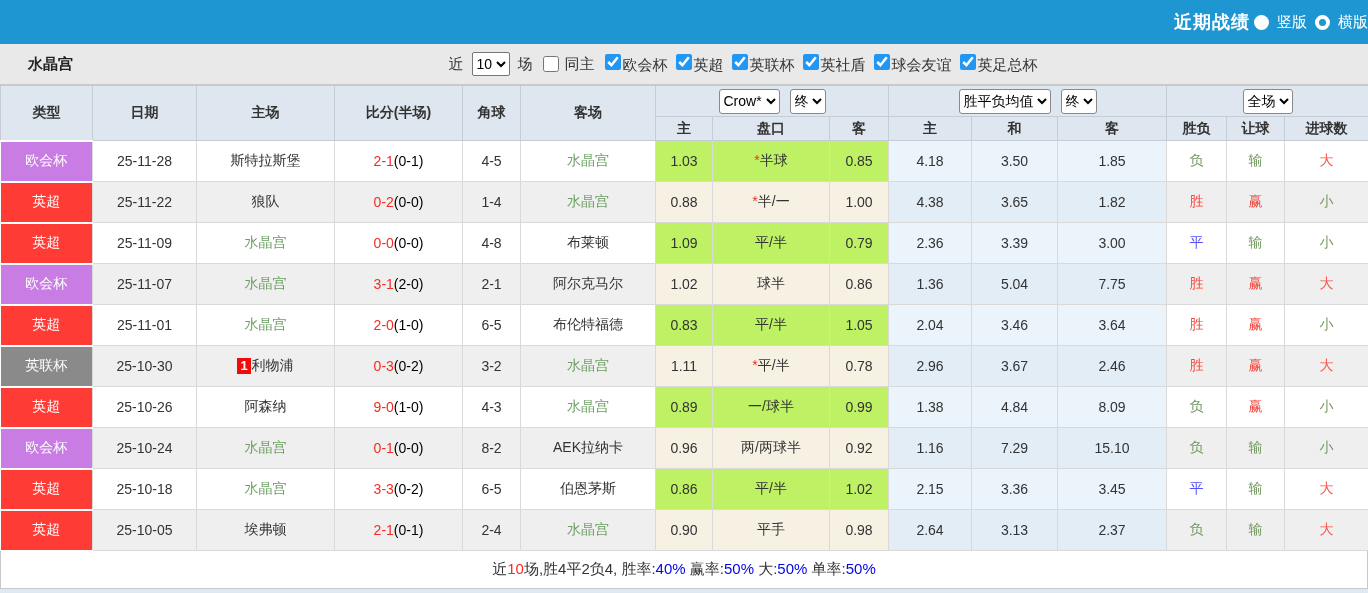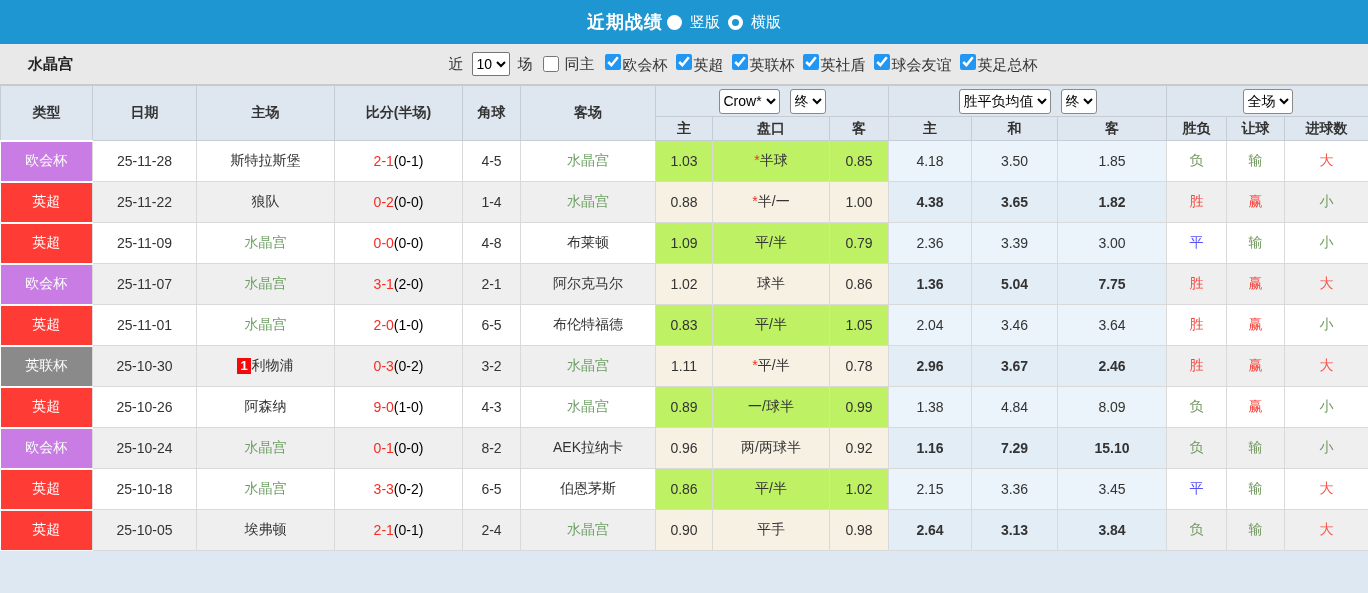--- a/index.html
+++ b/index.html
@@ -15,7 +15,7 @@
   
   .title-bar {
     height:44px; background:#1e96d2; color:#fff;
-    display:flex; align-items:center; justify-content:center; gap:10px;
+    display:flex; align-items:center; justify-content:flex-end; gap:10px;
   }
   .title-bar .title { font-size:18px; font-weight:bold; letter-spacing:1px; }
   .radio-group { display:flex; align-items:center; gap:8px; font-size:15px; }

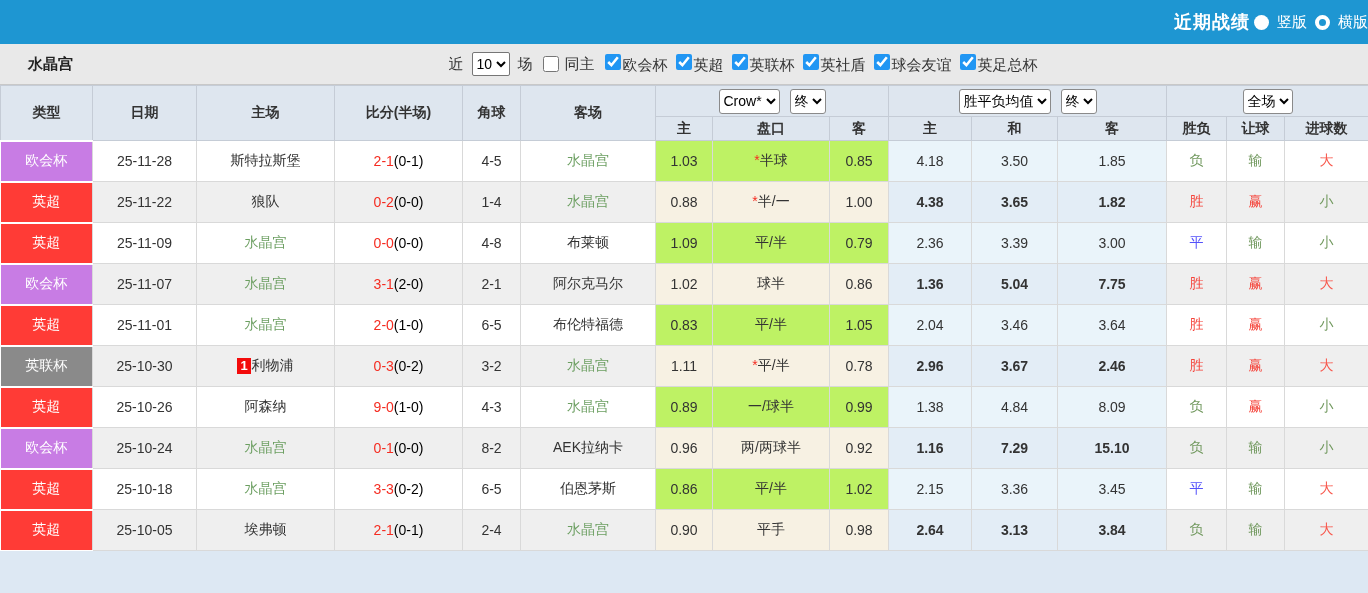--- a/index.html
+++ b/index.html
@@ -67,7 +67,7 @@
   tr.odd  td.c-ah { background:#bef264;text-align:center; }
   tr.even td.c-ah { background:#f7f1e3; }
   tr.odd  td.c-eu { background:#eaf4fa; }
-  tr.even td.c-eu { background:#e3edf6;font-weight:bold; }
+  tr.even td.c-eu { background:#e3edf6; }
 
   td.c-type {
     color:#fff; font-size:14px;

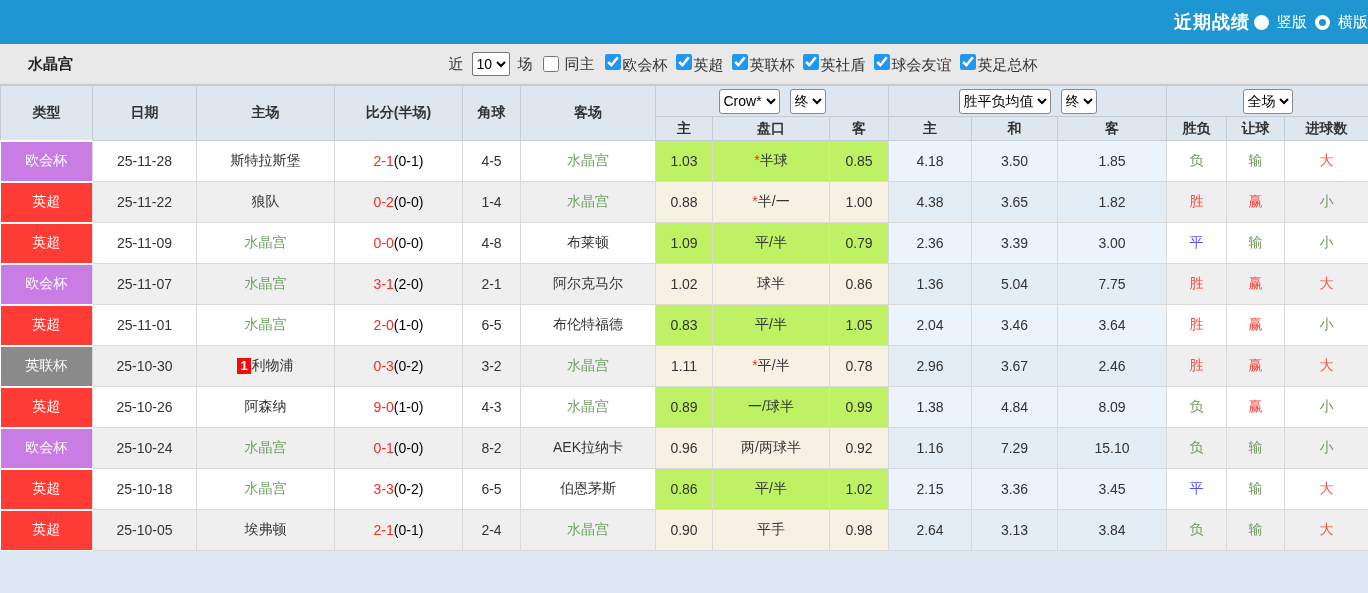--- a/index.html
+++ b/index.html
@@ -335,7 +335,7 @@
           <td class="c-ah">0.98</td>
           <td class="c-eu">2.64</td>
           <td class="c-eu">3.13</td>
-          <td class="c-eu">3.84</td>
+          <td class="c-eu">2.37</td>
           <td class="c-plain" style="color: rgb(114, 153, 95);">负</td>
           <td class="c-plain" style="color: rgb(114, 153, 95);">输</td>
           <td class="c-plain" style="color: rgb(248, 87, 76);">大</td>

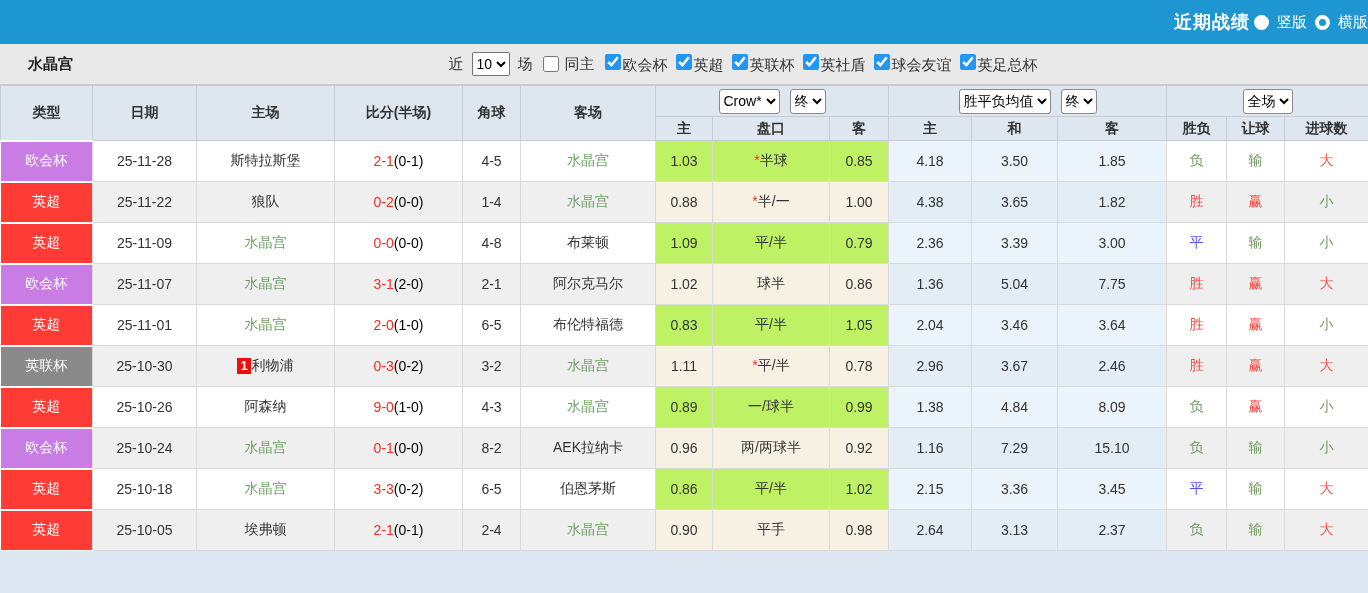--- a/index.html
+++ b/index.html
@@ -343,6 +343,9 @@
       </tbody>
   </table>
 
+  <div class="footer-row">
+    <span id="footer-segments"><span class="seg-dark">近</span><span class="seg-red">10</span><span class="seg-dark">场,胜4平2负4, 胜率:</span><span class="seg-blue">40%</span><span class="seg-dark"> 赢率:</span><span class="seg-blue">50%</span><span class="seg-dark"> 大:</span><span class="seg-blue">50%</span><span class="seg-dark"> 单率:</span><span class="seg-blue">50%</span></span>
+  </div>
 
 </div>
 

